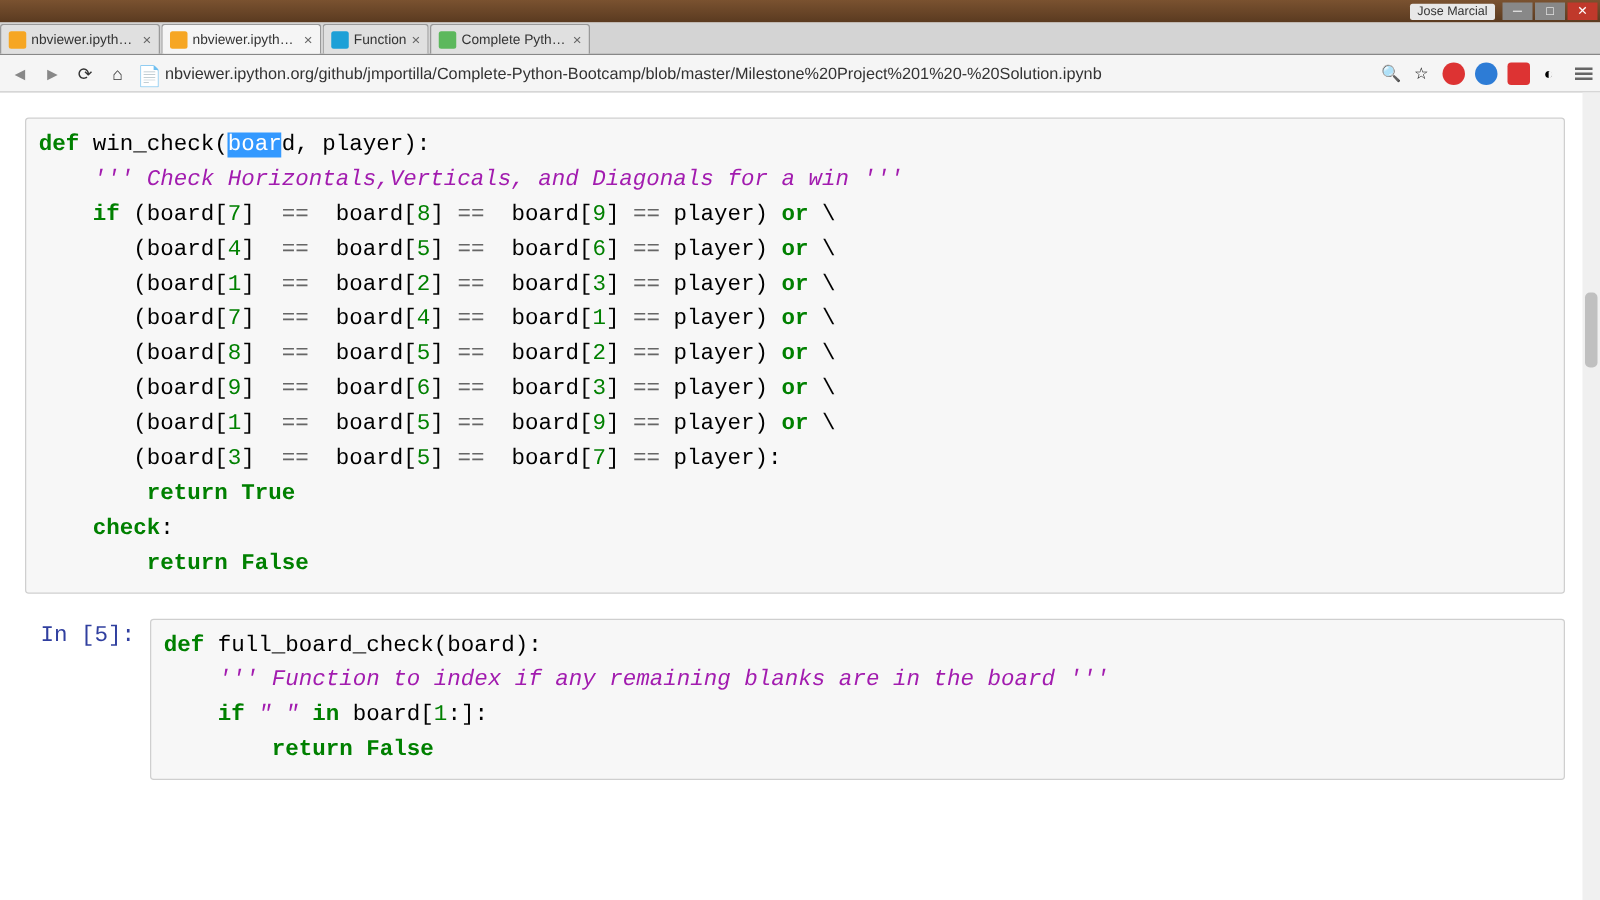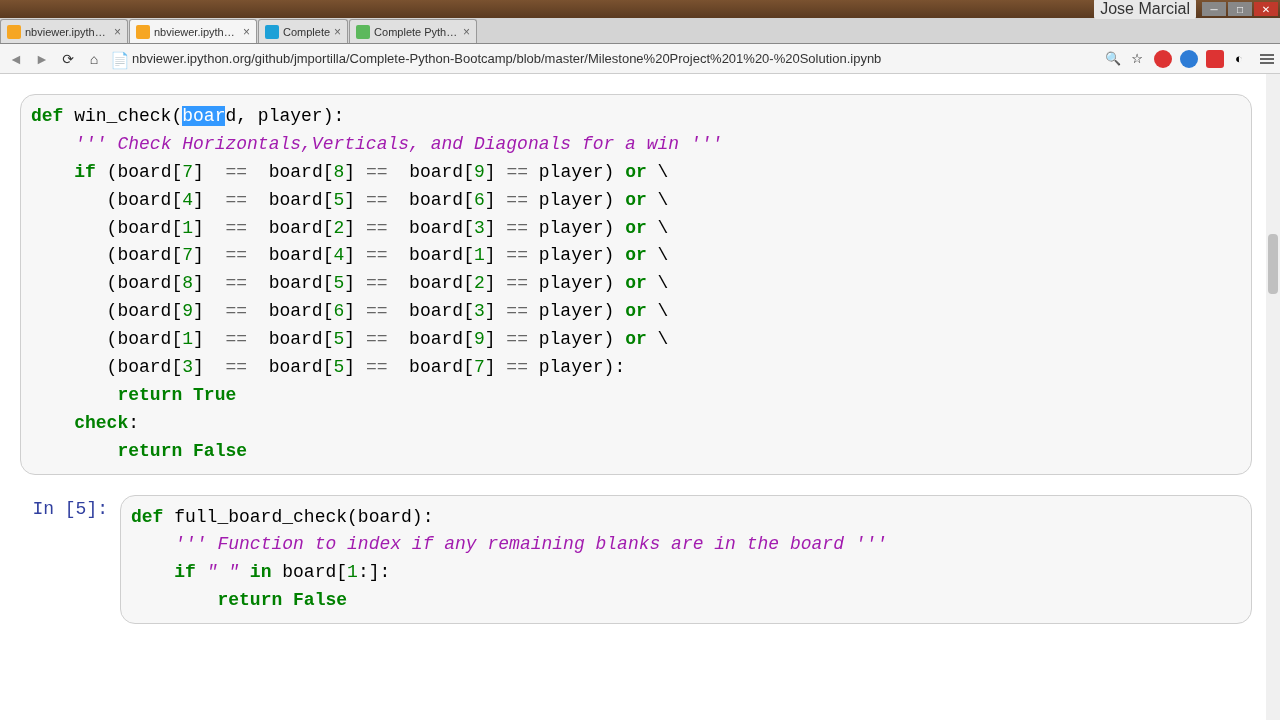--- a/index.html
+++ b/index.html
@@ -6,7 +6,7 @@
   body { font-family: Arial, sans-serif; background: #fff; width: 1280px; height: 720px; overflow: hidden; }
   
   .titlebar { height: 18px; background: linear-gradient(180deg, #7a5230 0%, #5a3a20 100%); display: flex; justify-content: flex-end; align-items: center; padding: 0 2px; }
-  .user-label { background: #e8e8e8; color: #333; font-size: 16px; padding: 1px 6px; margin-right: 4px; border-radius: 2px; }
+  .user-label { background: #e8e8e8; color: #333; font-size: 10px; padding: 1px 6px; margin-right: 4px; border-radius: 2px; }
   .win-btn { width: 24px; height: 14px; margin-left: 2px; display: flex; align-items: center; justify-content: center; font-size: 10px; color: #fff; }
   .win-min { background: #888; }
   .win-max { background: #888; }

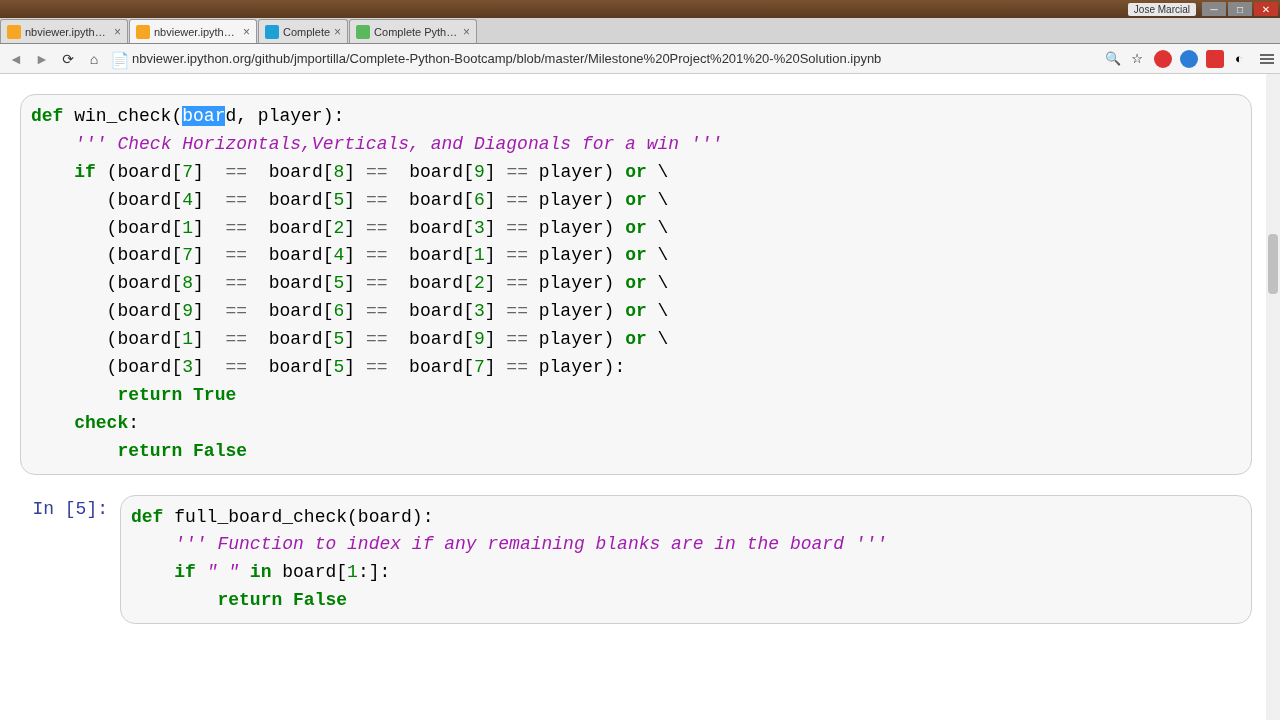--- a/index.html
+++ b/index.html
@@ -72,7 +72,7 @@
     </div>
     <div class="tab inactive">
       <span class="favicon" style="background:#1da0d7;border-radius:2px;"></span>
-      <span class="tab-title">Complete</span>
+      <span class="tab-title">Function</span>
       <span class="tab-close">×</span>
     </div>
     <div class="tab inactive">

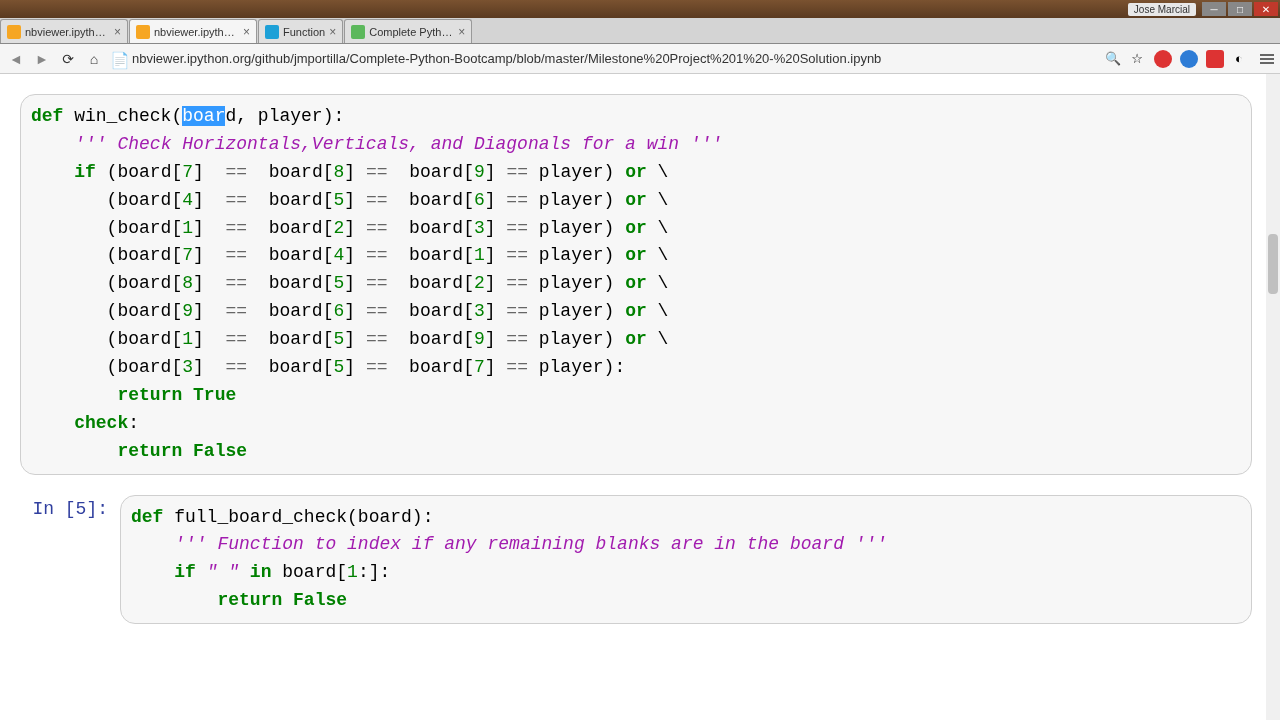--- a/index.html
+++ b/index.html
@@ -39,7 +39,7 @@
   .cell { display: flex; margin-bottom: 20px; }
   .prompt { width: 100px; text-align: right; padding-right: 12px; font-family: 'Courier New', monospace; font-size: 18px; color: #303F9F; padding-top: 4px; }
   .cell-body { flex: 1; }
-  .code-box { border: 1px solid #cfcfcf; border-radius: 15px; background: #f7f7f7; padding: 8px 10px; font-family: 'Courier New', monospace; font-size: 18px; line-height: 1.55; white-space: pre; overflow-x: auto; color: #000; }
+  .code-box { border: 1px solid #cfcfcf; border-radius: 3px; background: #f7f7f7; padding: 8px 10px; font-family: 'Courier New', monospace; font-size: 18px; line-height: 1.55; white-space: pre; overflow-x: auto; color: #000; }
   
   .kw-green { color: #008000; font-weight: bold; }
   .docstr { color: #a21caf; font-style: italic; }

